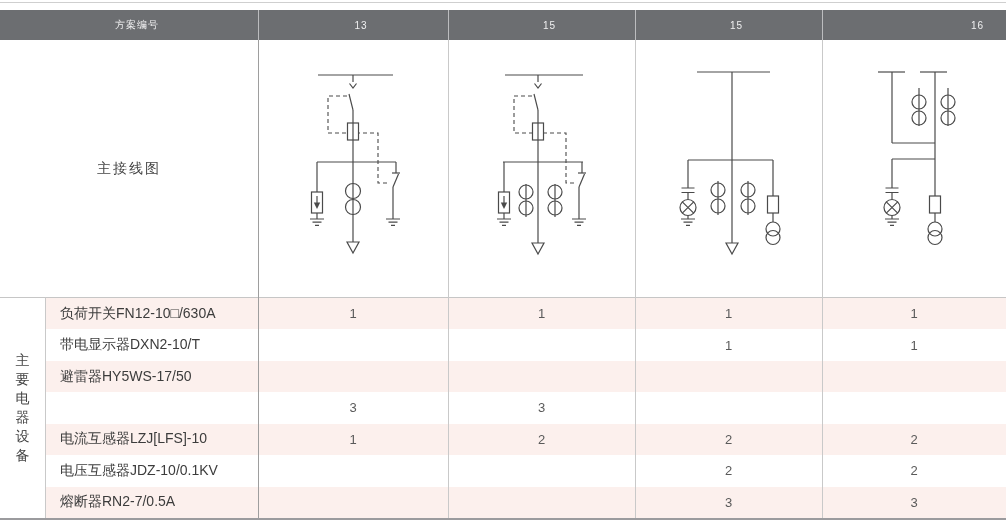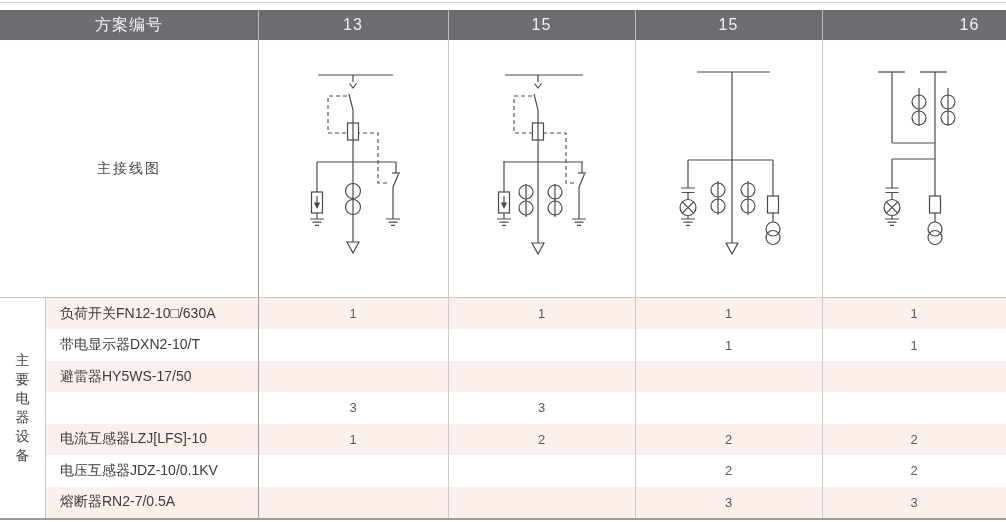--- a/index.html
+++ b/index.html
@@ -11,7 +11,7 @@
   
   .hdr{position:absolute;left:0;top:10px;width:1006px;height:30px;background:#6c6e71;}
   .hdr-cell{position:absolute;top:0;height:30px;display:flex;align-items:center;justify-content:center;
-    color:#f0f0f1;font-size:16px;letter-spacing:1px;}
+    color:#f0f0f1;font-size:10px;letter-spacing:1px;padding-left:8px;}
   .hdr-sep{position:absolute;top:0;width:1px;height:30px;background:rgba(255,255,255,0.55);}
   
   .diag-label{position:absolute;left:0;top:40px;width:258px;height:257px;display:flex;

